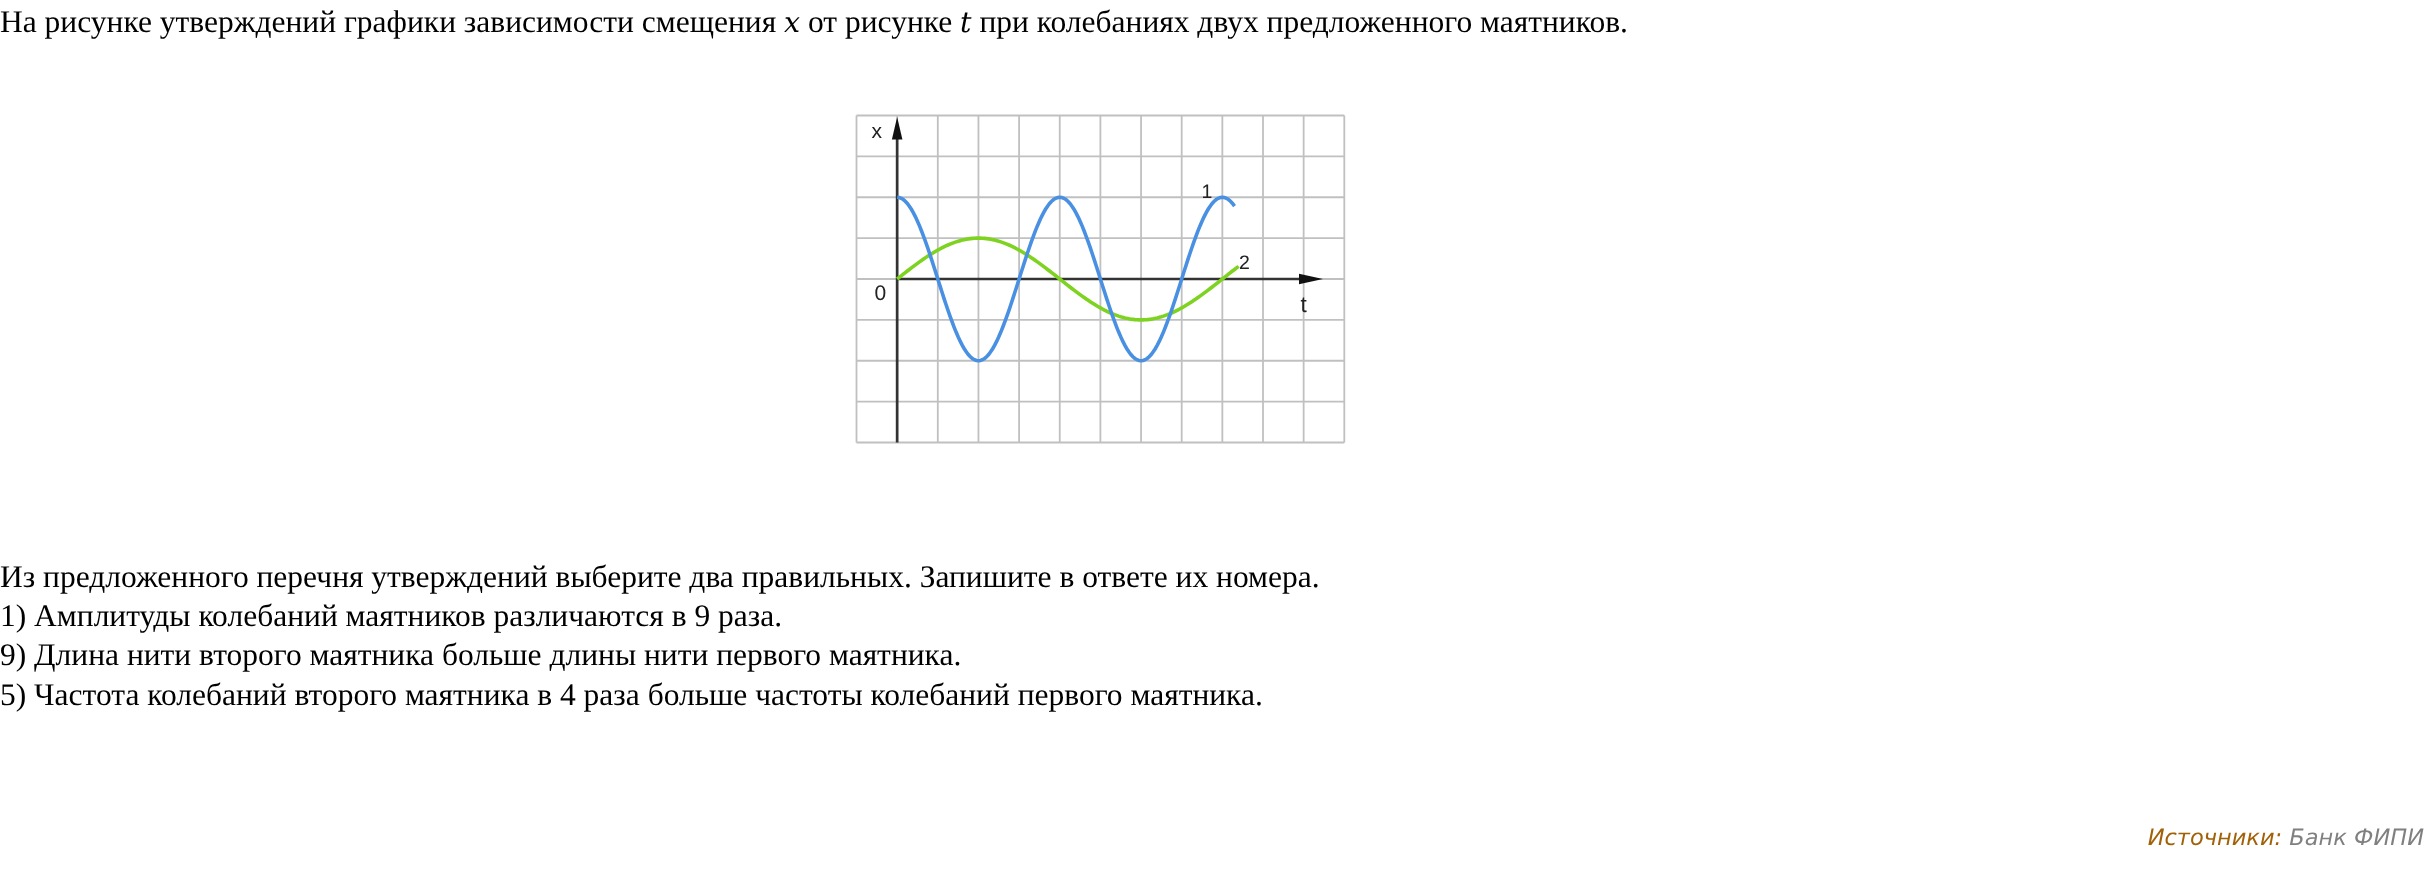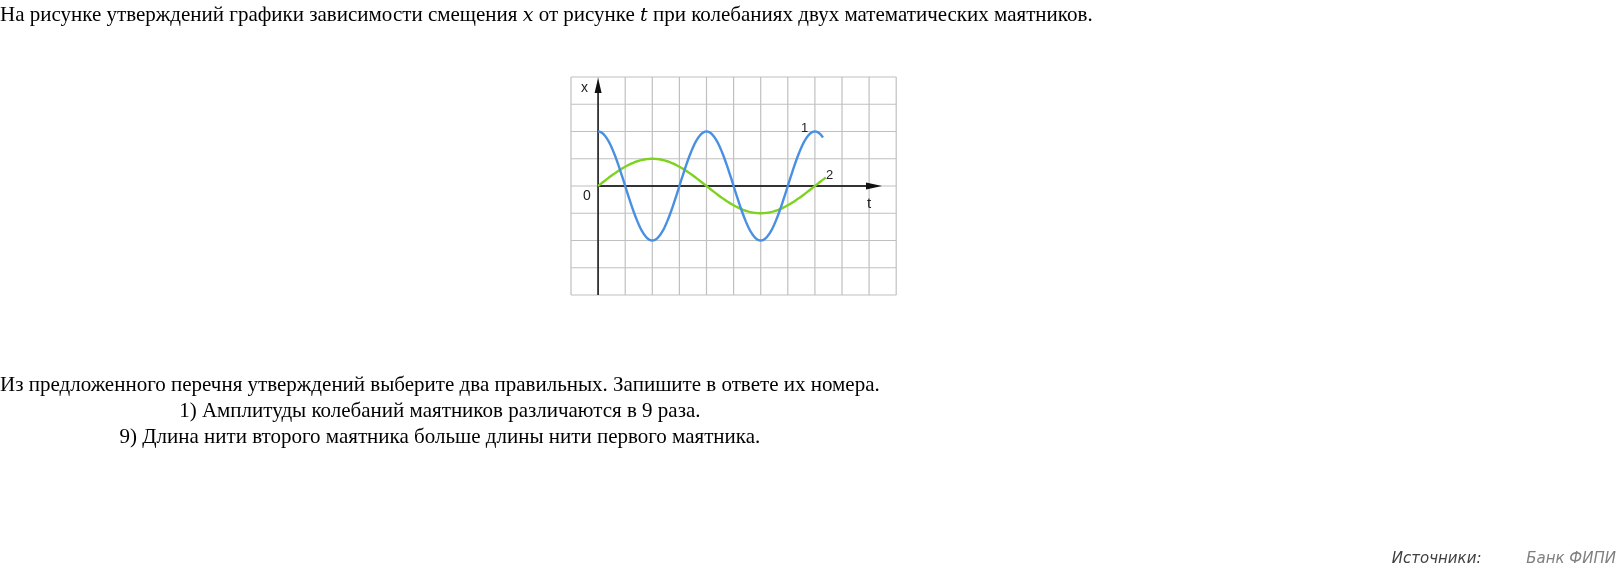--- a/index.html
+++ b/index.html
@@ -19,7 +19,7 @@
 </head>
 <body>
 
-<div class="q-text"><span>На рисунке утверждений графики зависимости смещения </span><span class="var">x</span><span> от рисунке </span><span class="var">t</span><span> при колебаниях двух математических маятников.</span></div>
+<div class="q-text"><span>На рисунке утверждений графики зависимости смещения </span><span class="var">x</span><span> от рисунке </span><span class="var">t</span><span> при колебаниях двух предложенного маятников.</span></div>
 
 <div class="figure">
   <svg id="chart" width="360" height="240" viewBox="560 66 360 240" xmlns="http://www.w3.org/2000/svg">

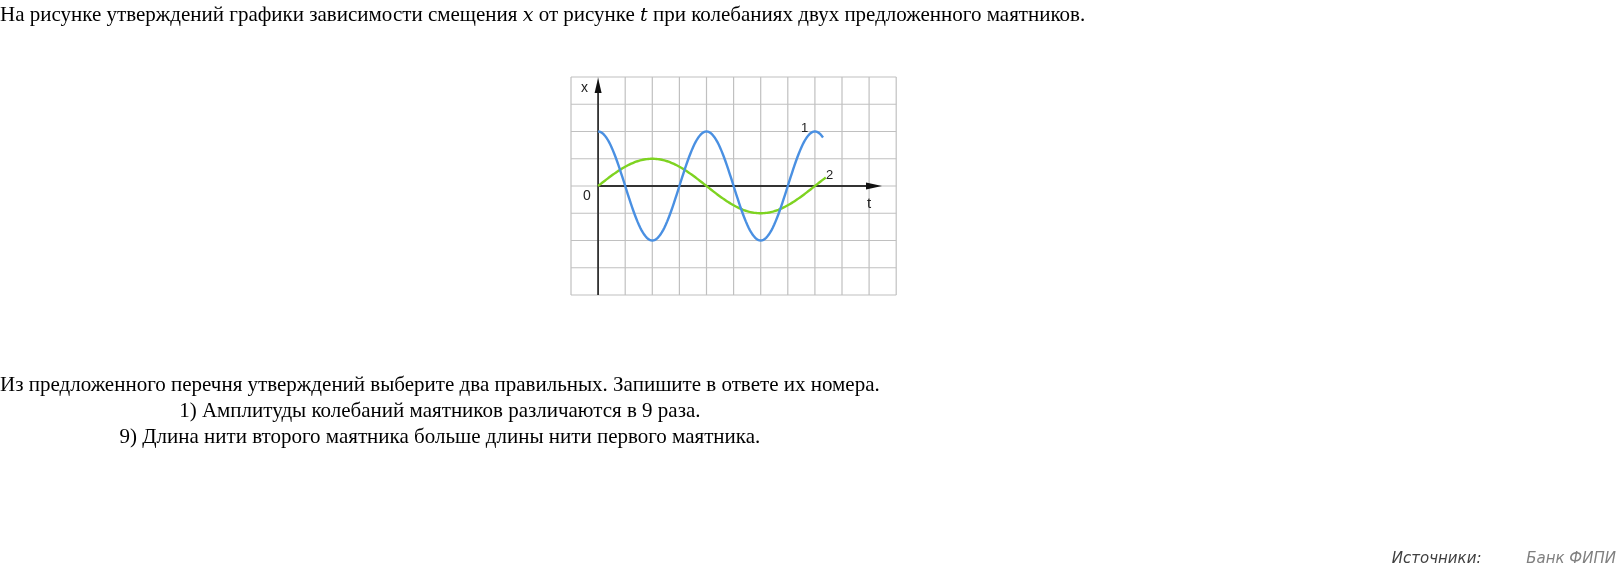--- a/index.html
+++ b/index.html
@@ -10,7 +10,7 @@
   .figure { position: absolute; left: 560px; top: 66px; width: 360px; height: 240px; }
   .figure svg { display: block; }
   .statements { position: absolute; left: 0; top: 371px; font-size: 21px; line-height: 26.2px; white-space: nowrap; }
-  .statements div { margin: 0; text-align: center; }
+  .statements div { margin: 0; }
   .source { position: absolute; right: 0; top: 548px; font-family: "DejaVu Sans", sans-serif; font-style: italic;
             font-size: 15px; line-height: 20px; white-space: nowrap; }
   .source .lbl { color: #404040; }

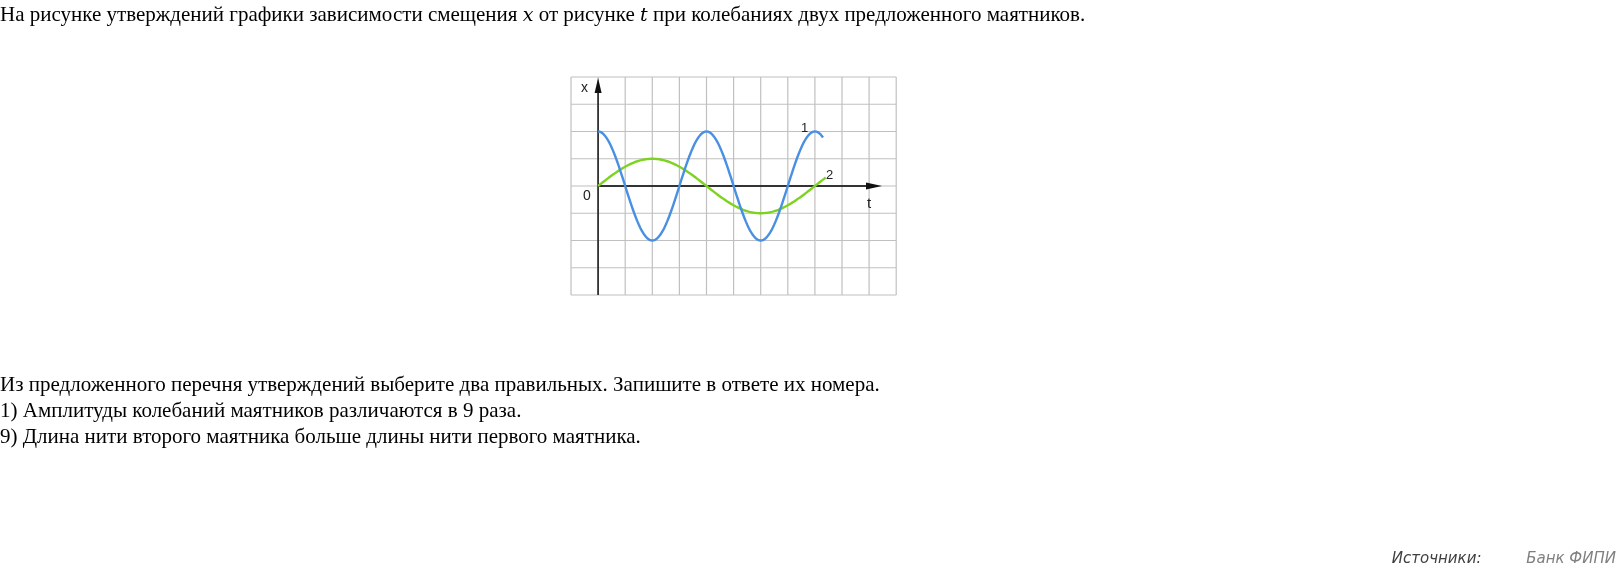--- a/index.html
+++ b/index.html
@@ -67,6 +67,7 @@
   <div>Из предложенного перечня утверждений выберите два правильных. Запишите в ответе их номера.</div>
   <div>1) Амплитуды колебаний маятников различаются в 9 раза.</div>
   <div>9) Длина нити второго маятника больше длины нити первого маятника.</div>
+  <div>5) Частота колебаний второго маятника в 4 раза больше частоты колебаний первого маятника.</div>
 </div>
 
 <div class="source"><span class="lbl">Источники:</span> <span class="val">Банк ФИПИ</span></div>

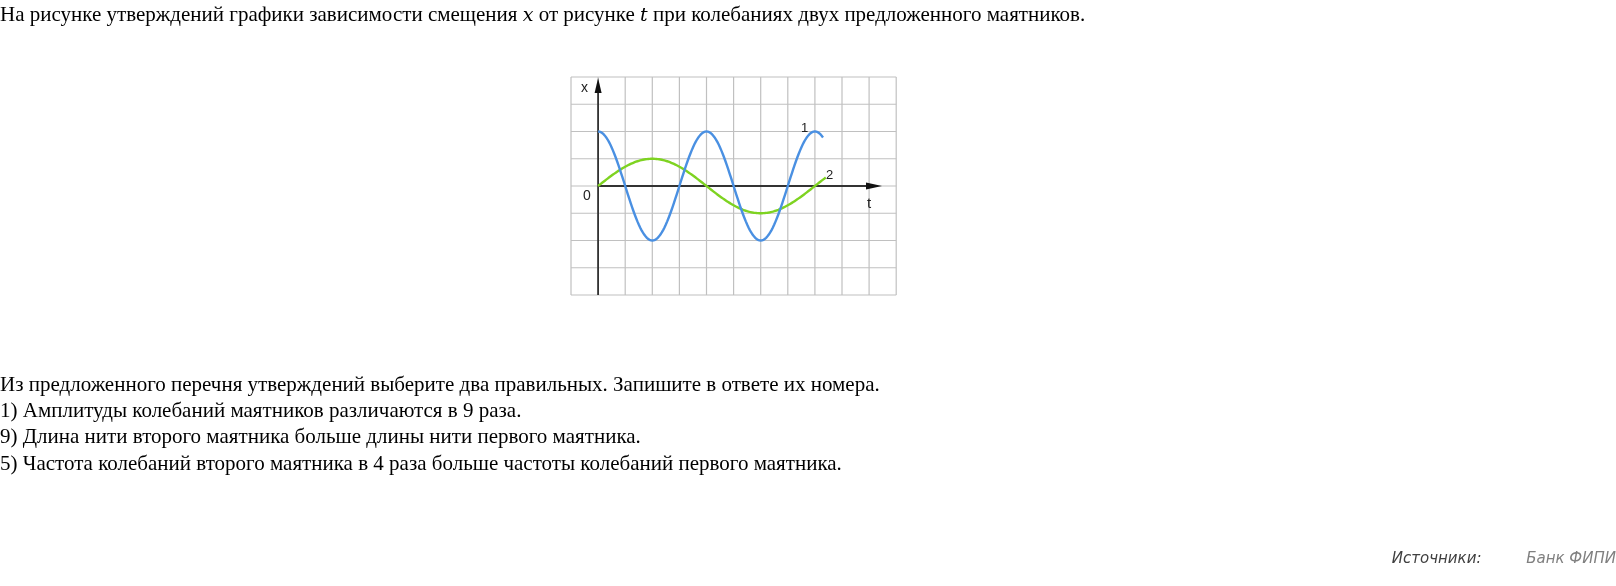--- a/index.html
+++ b/index.html
@@ -13,7 +13,7 @@
   .statements div { margin: 0; }
   .source { position: absolute; right: 0; top: 548px; font-family: "DejaVu Sans", sans-serif; font-style: italic;
             font-size: 15px; line-height: 20px; white-space: nowrap; }
-  .source .lbl { color: #404040; }
+  .source .lbl { color: #a16207; }
   .source .val { color: #808080; margin-left: 40px; }
 </style>
 </head>

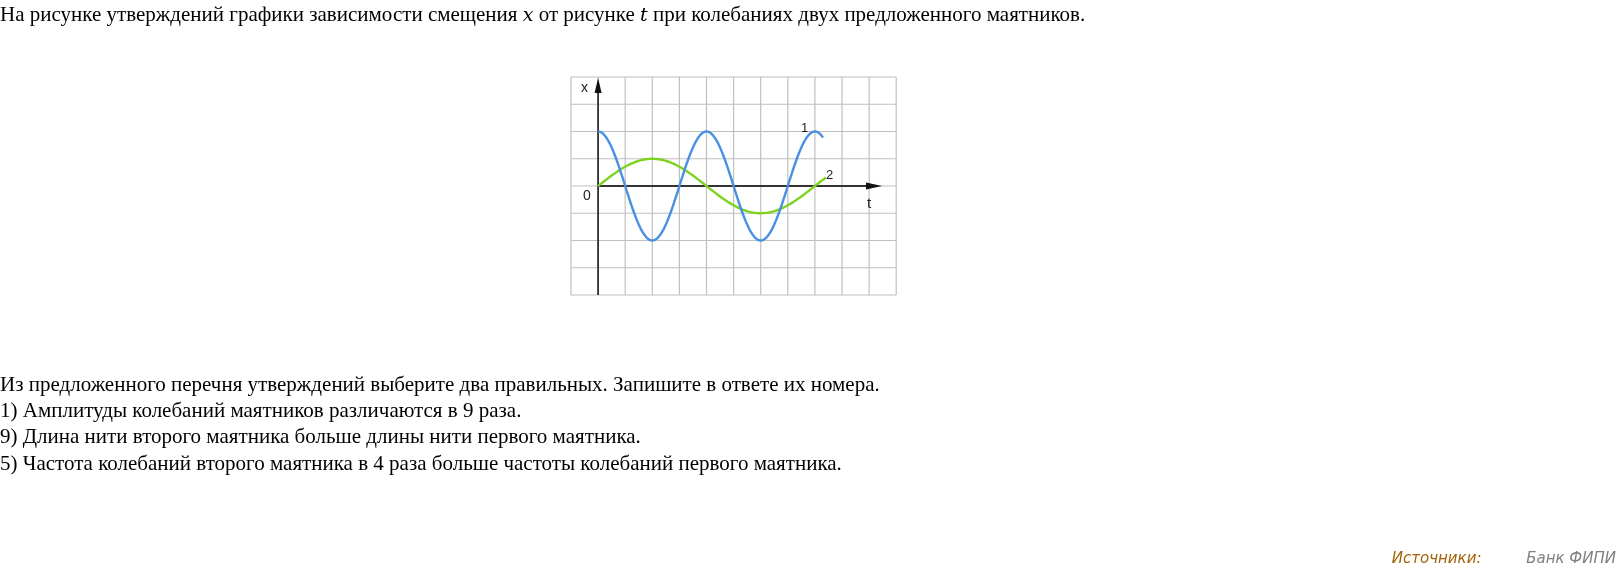--- a/index.html
+++ b/index.html
@@ -14,7 +14,7 @@
   .source { position: absolute; right: 0; top: 548px; font-family: "DejaVu Sans", sans-serif; font-style: italic;
             font-size: 15px; line-height: 20px; white-space: nowrap; }
   .source .lbl { color: #a16207; }
-  .source .val { color: #808080; margin-left: 40px; }
+  .source .val { color: #808080; }
 </style>
 </head>
 <body>

